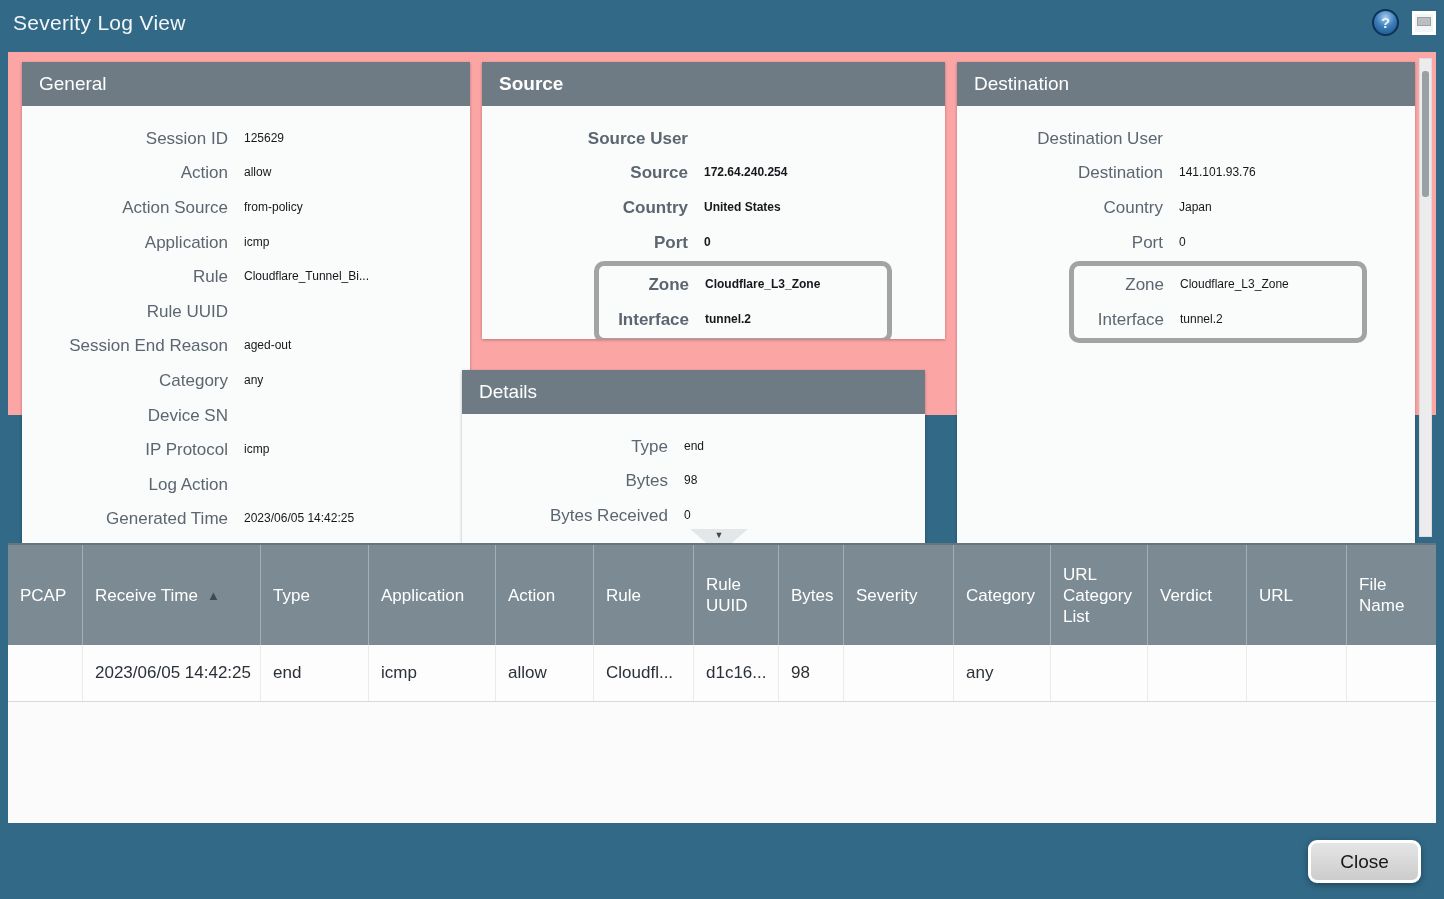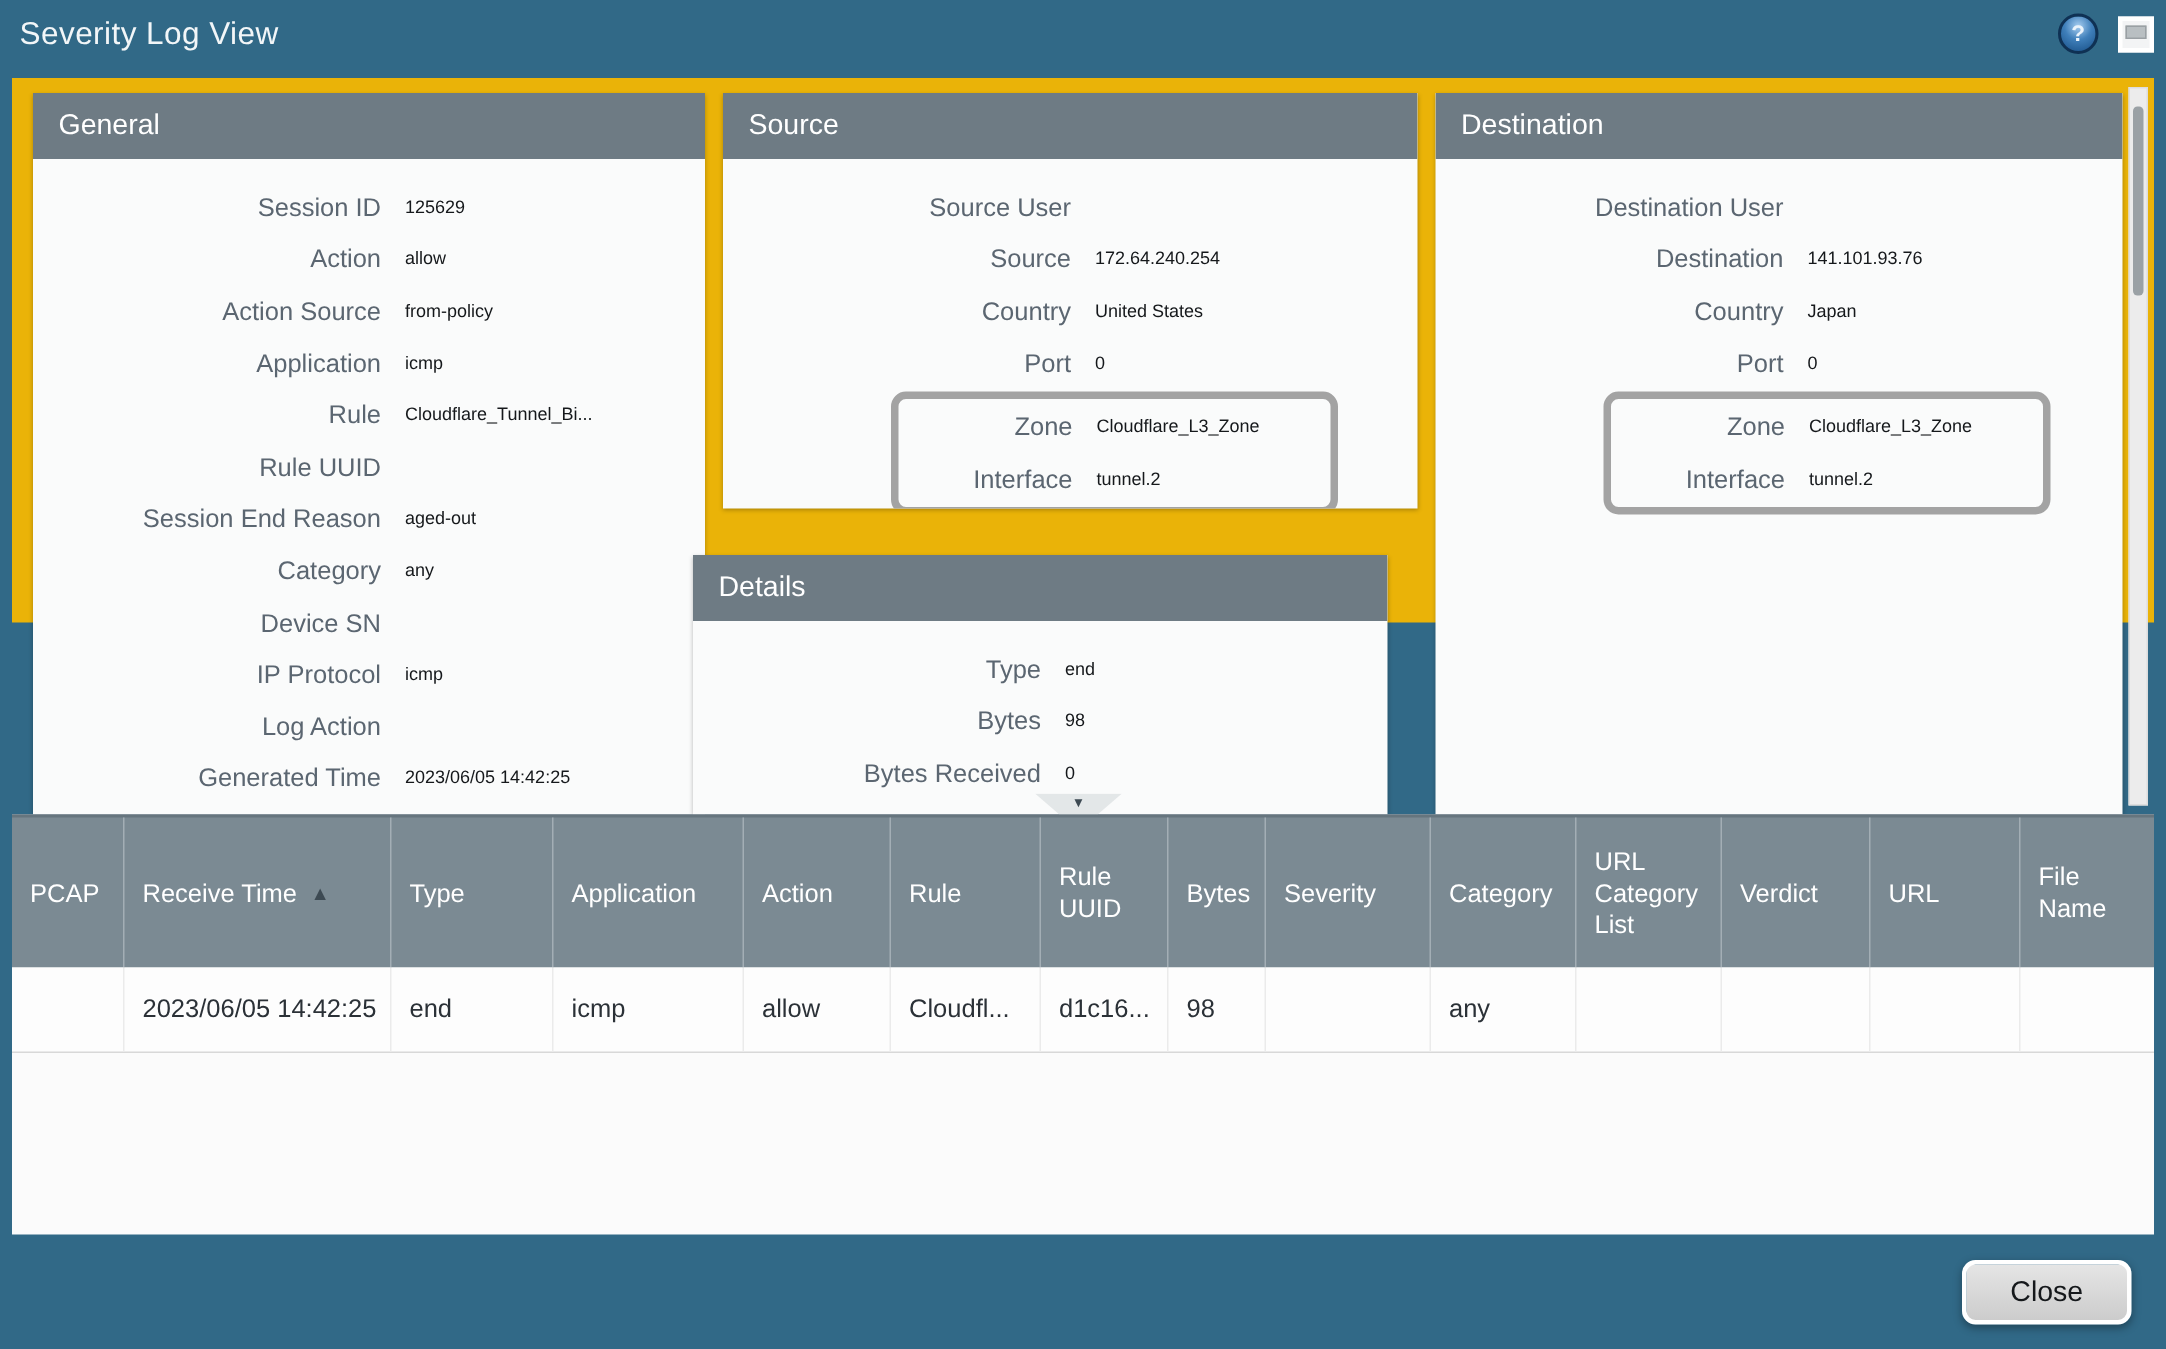--- a/index.html
+++ b/index.html
@@ -32,7 +32,7 @@
   
   .top-section {
     position:absolute; left:8px; top:52px; width:1428px; height:363px;
-    background:#eab308;
+    background:#fca5a5;
   }
   .panel { position:absolute; background:#fafbfb; box-shadow:0 1px 3px rgba(0,0,0,.28); }
   .panel-header {

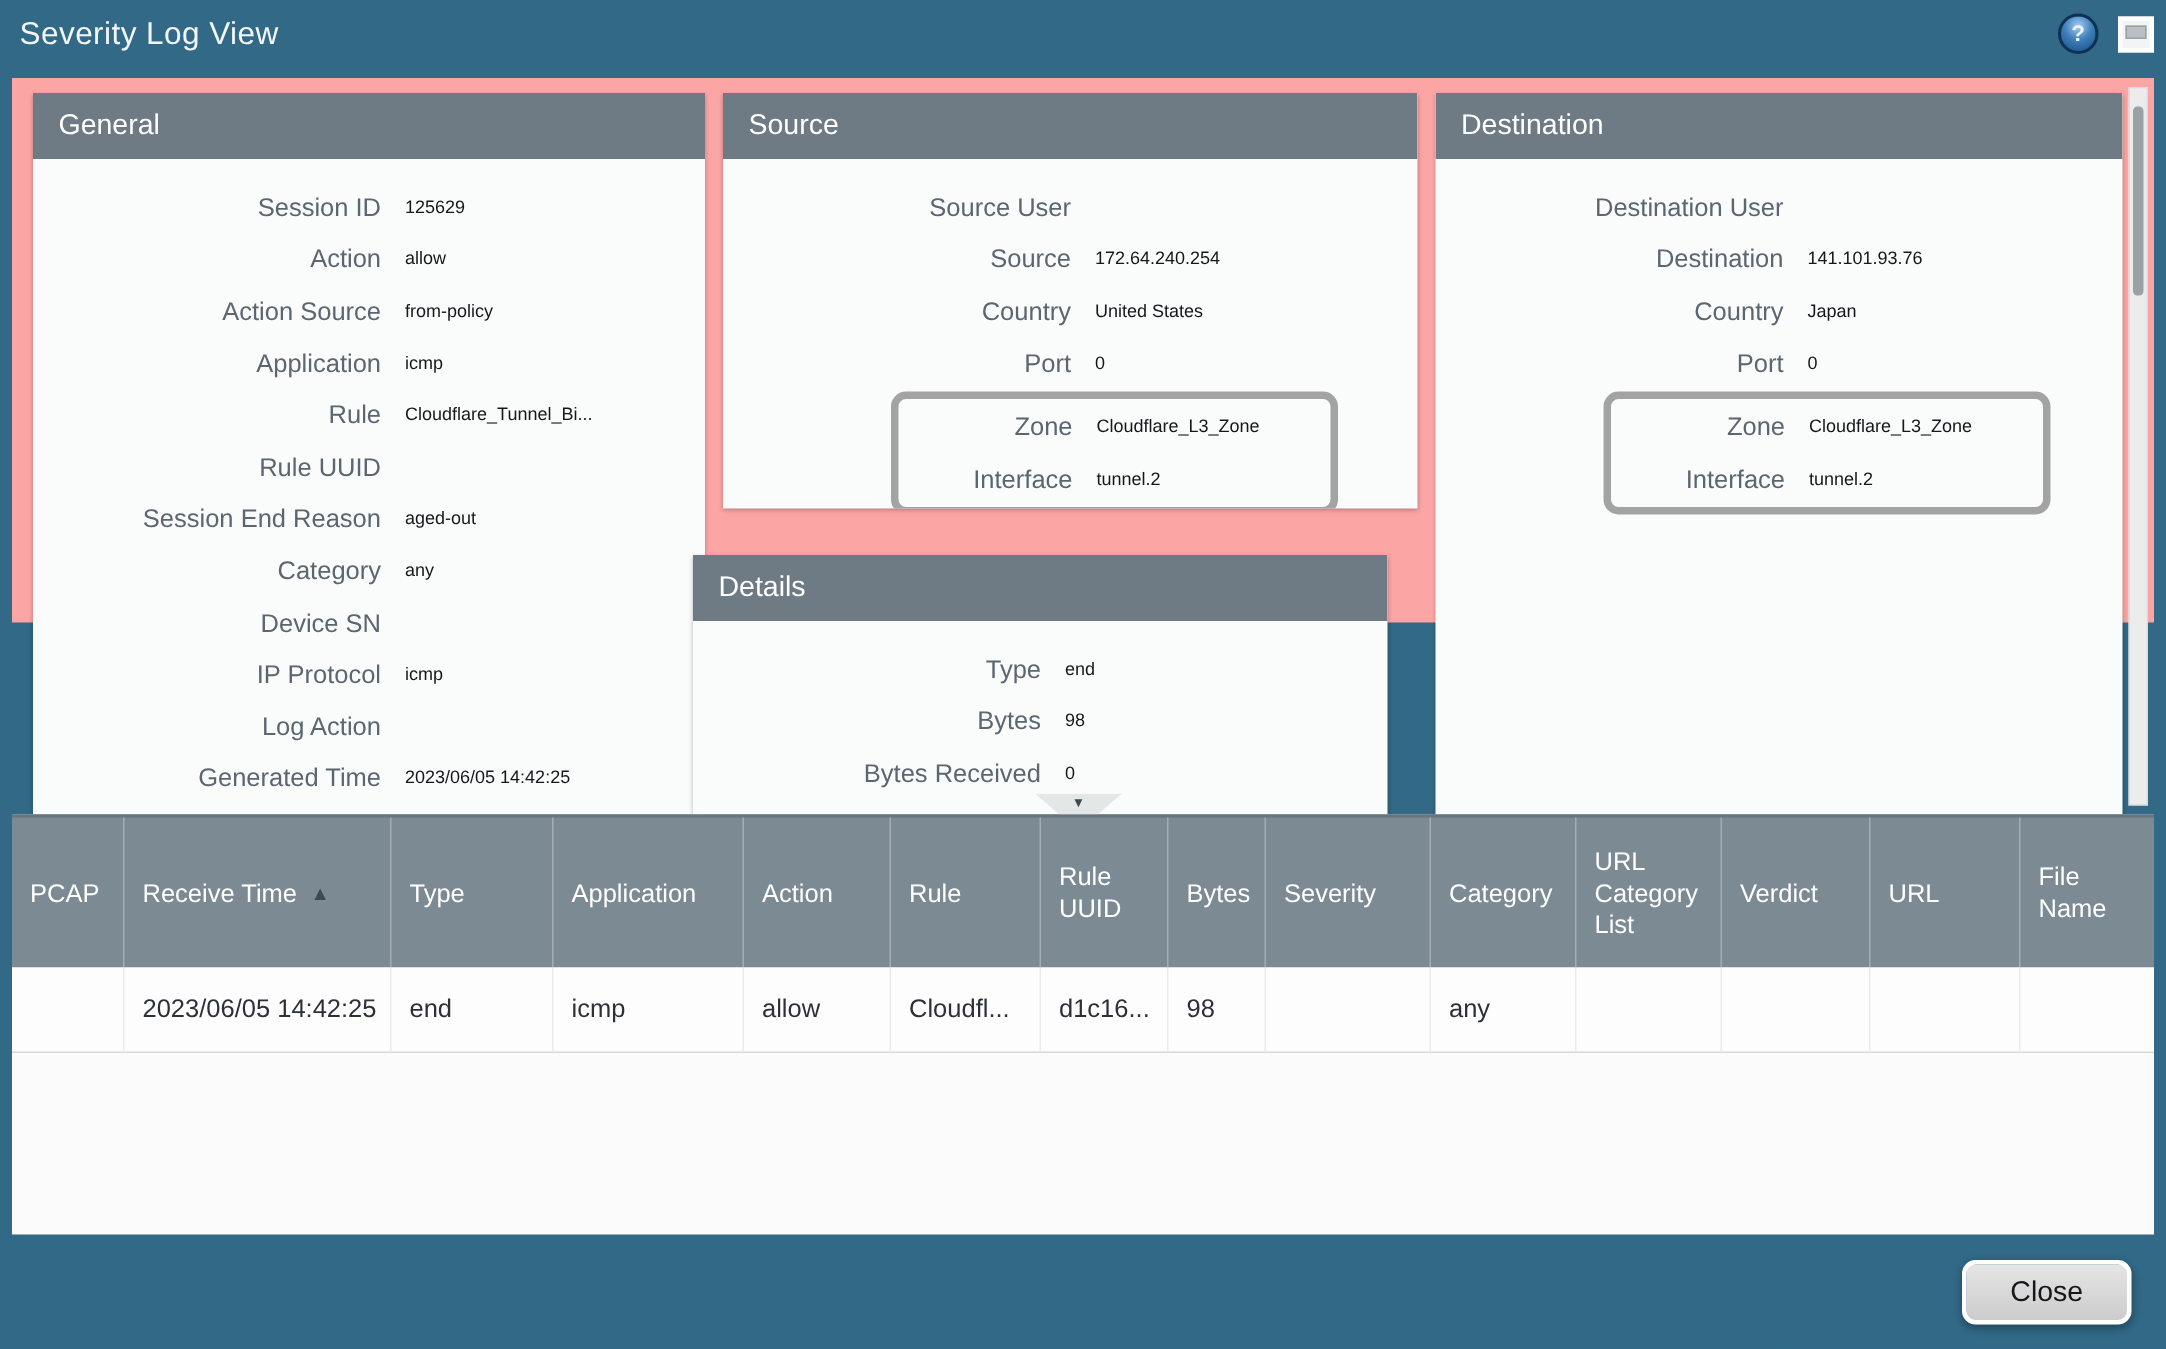--- a/index.html
+++ b/index.html
@@ -50,7 +50,7 @@
     padding:7.8px 0; max-width:230px;
   }
   .panel-general   { left:14px;  top:10px;  width:448px; height:481px; overflow:hidden; }
-  .panel-source    { left:474px; top:10px;  width:463px; height:277px; overflow:hidden; }
+  .panel-source    { left:474px; top:10px;  width:463px; height:277px; overflow:hidden;font-weight:bold; }
   .panel-details   { left:454px; top:318px; width:463px; height:173px; overflow:hidden; }
   .panel-destination { left:949px; top:10px; width:458px; height:481px; overflow:hidden; }
 

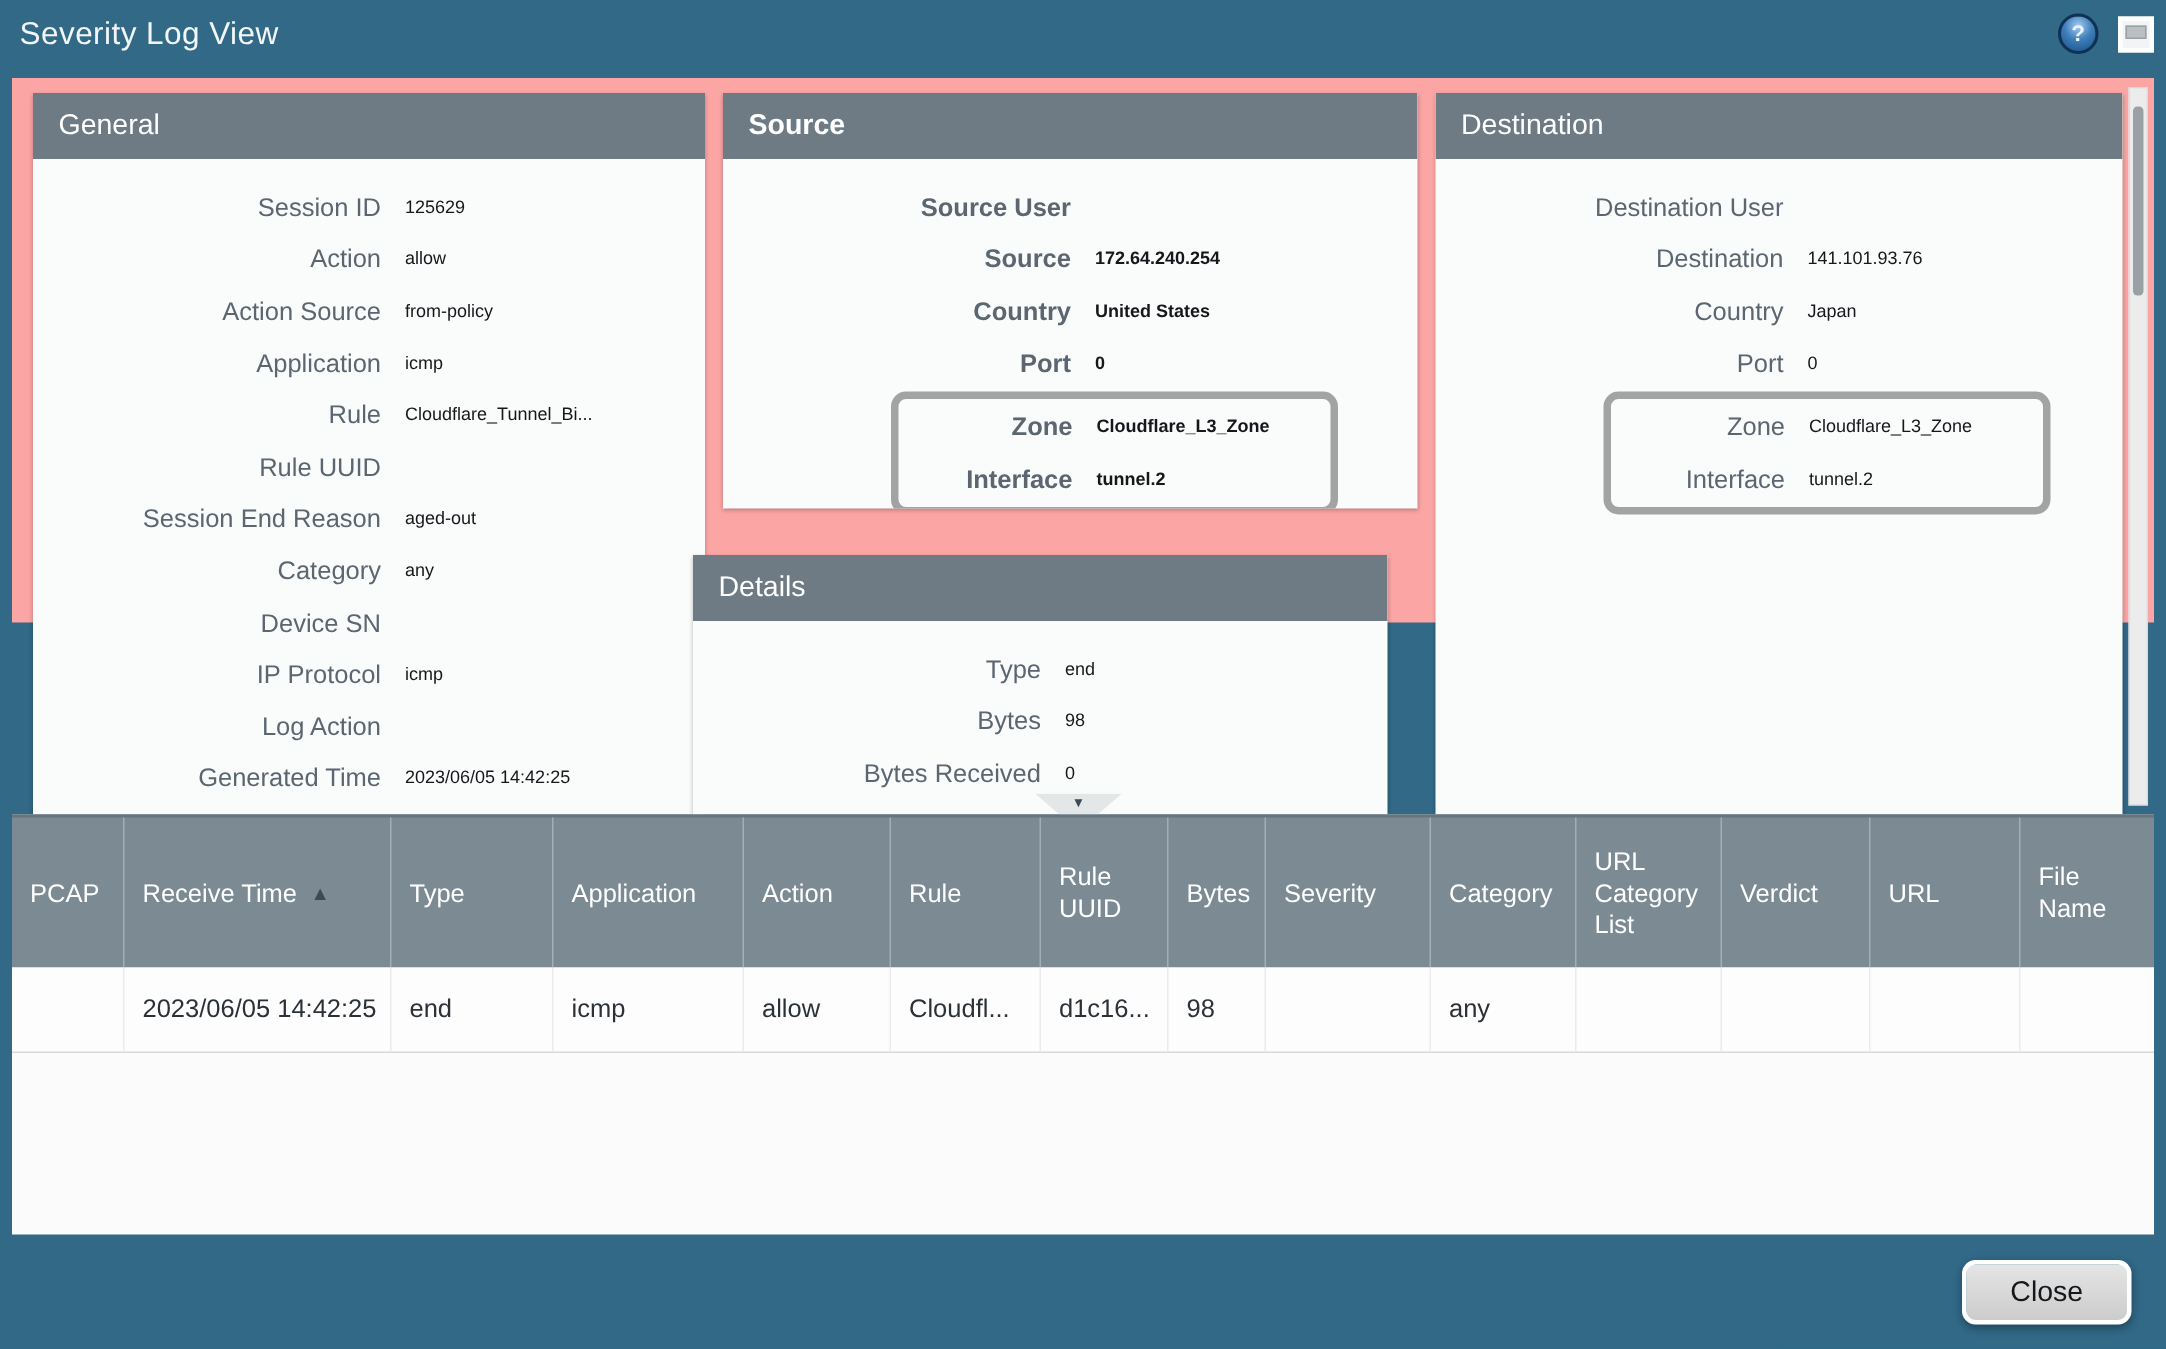--- a/index.html
+++ b/index.html
@@ -40,7 +40,7 @@
     background:#6e7b84; color:#fff; font-size:19px;
   }
   .panel-body { padding-top:15px; }
-  .f-row { display:flex; align-items:flex-end;padding-left:26px; }
+  .f-row { display:flex; align-items:flex-end; }
   .f-label {
     width:206px; text-align:right; color:#5b6671; font-size:17px;
     line-height:19px; padding:7.8px 0; flex:0 0 auto;

